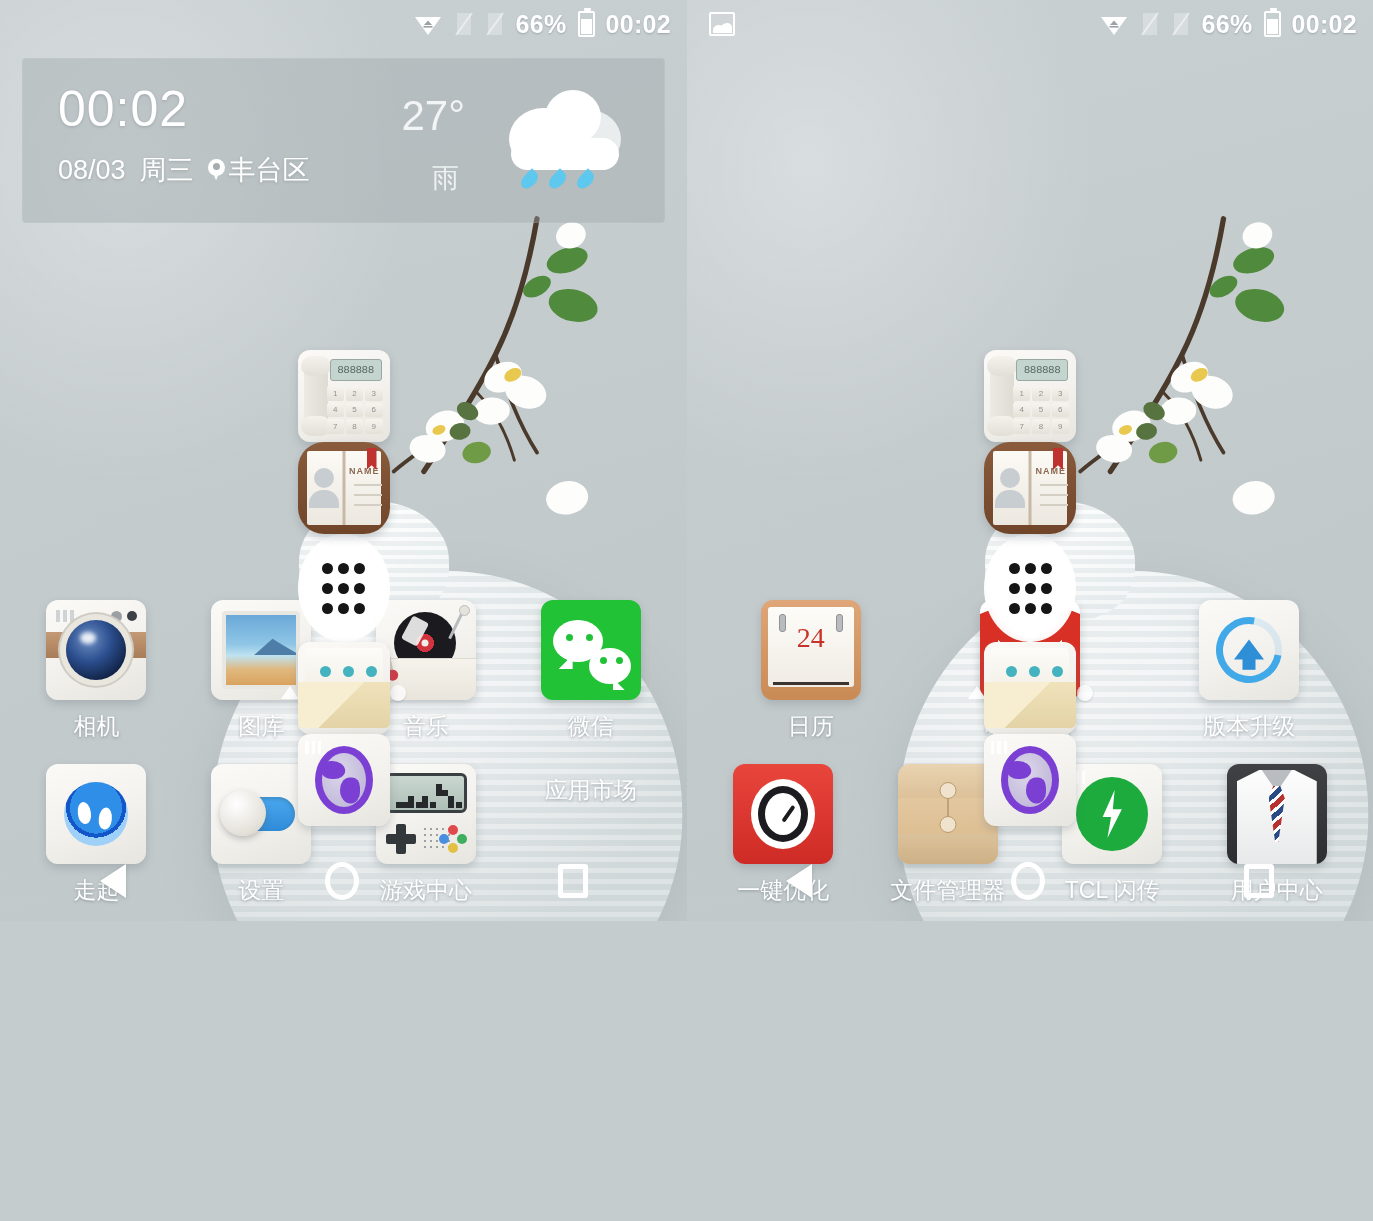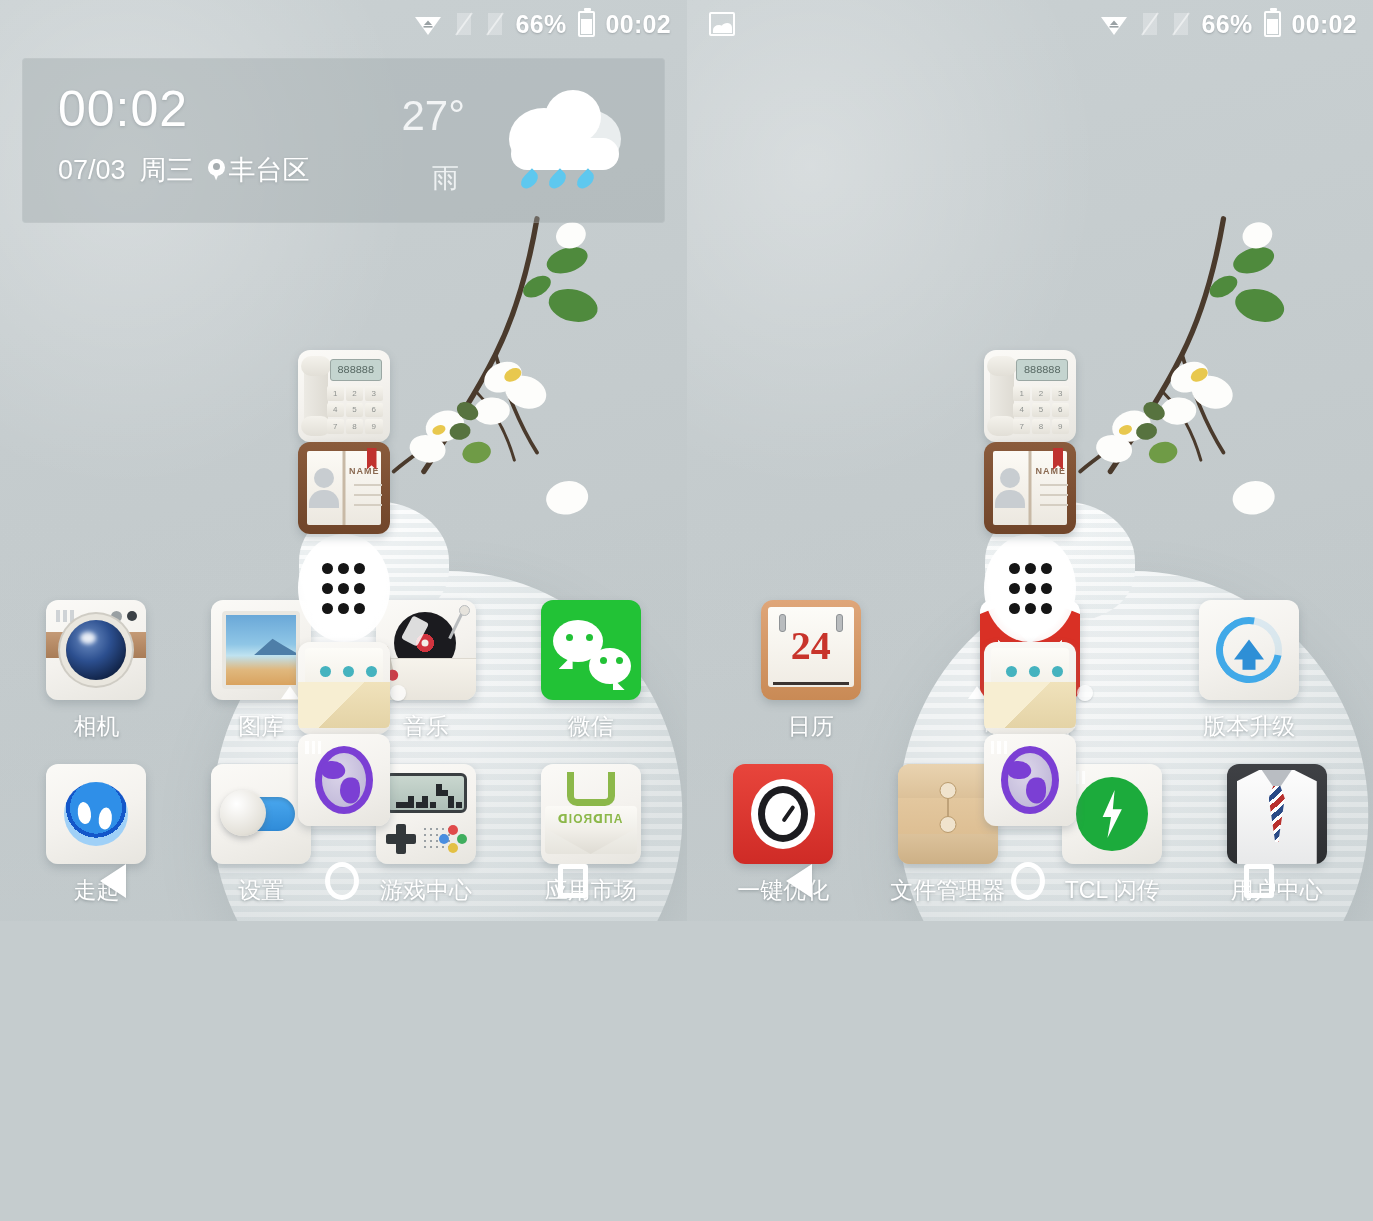--- a/index.html
+++ b/index.html
@@ -410,7 +410,7 @@
     <div class="widget">
       <div class="w-time">00:02</div>
       <div class="w-sub">
-        <span>07/03</span>
+        <span>08/03</span>
         <span>周三</span>
         <span style="display:flex;align-items:center;gap:4px;">
           <span class="pin">

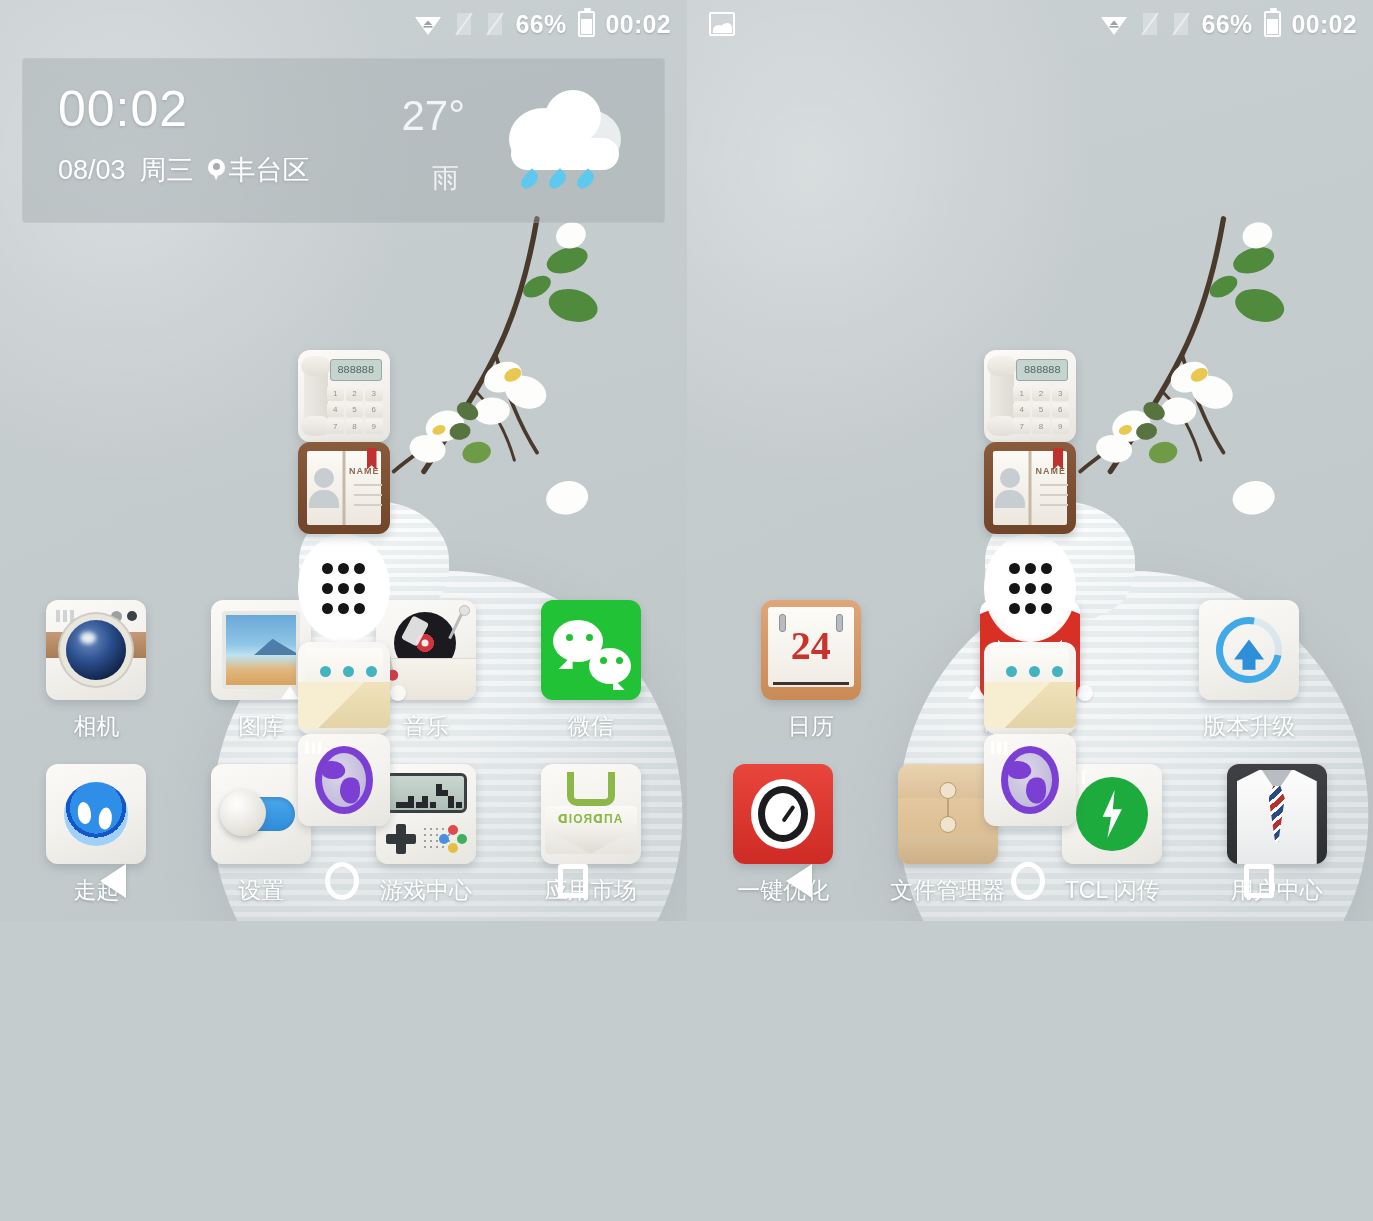--- a/index.html
+++ b/index.html
@@ -283,7 +283,7 @@
     font-size:8px; color:#8e928f; display:flex; align-items:center; justify-content:center; }
 
   
-  .i-cont{ background:linear-gradient(180deg,#8a5b3c,#70452a); }
+  .i-cont{ background:linear-gradient(180deg,#8a5b3c,#70452a);border-radius:26px; }
   .i-cont .pg{ position:absolute; left:9px; right:9px; top:9px; bottom:9px;
     background:linear-gradient(180deg,#fcfaf5,#ece8e0); border-radius:2px; }
   .i-cont .spine{ position:absolute; left:50%; top:9px; bottom:9px; width:3px; transform:translateX(-50%);

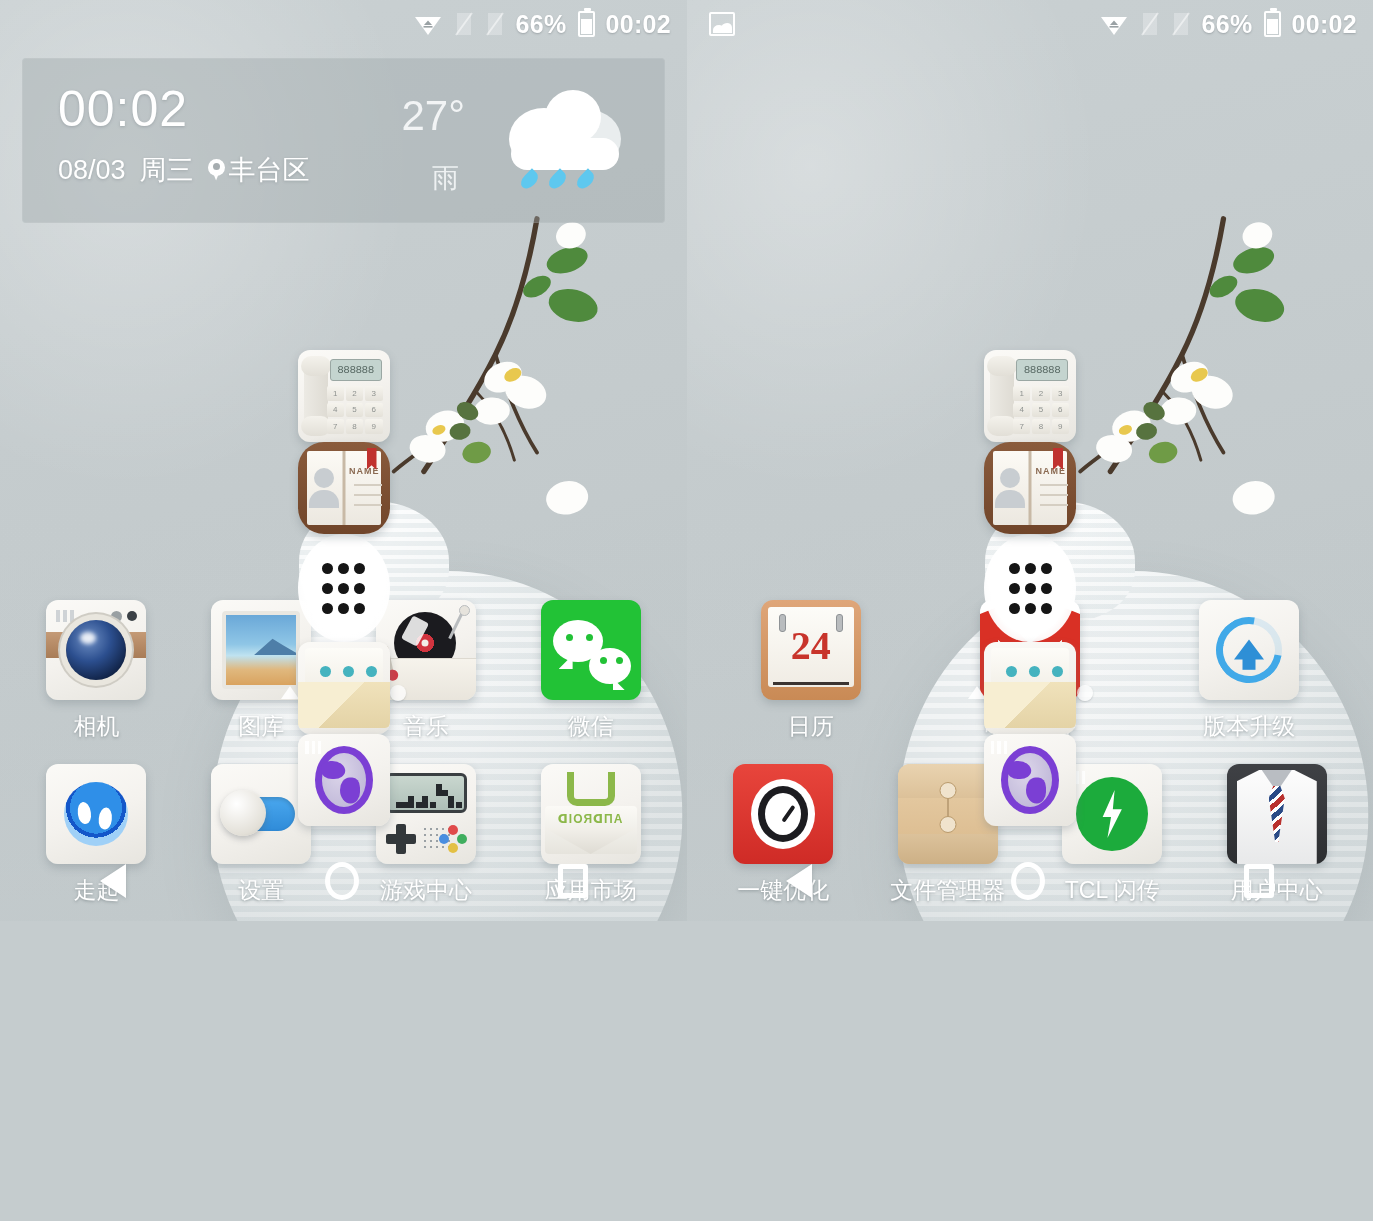--- a/index.html
+++ b/index.html
@@ -195,7 +195,7 @@
   .i-cal .page{ position:absolute; left:7px; right:7px; top:7px; bottom:13px; border-radius:3px;
     background:linear-gradient(180deg,#fdfcf8,#f0ece4); }
   .i-cal .num{ position:absolute; left:0; right:0; top:22px; text-align:center;
-    font-size:40px; color:#c8342b; font-weight:bold; font-family:"Liberation Serif",serif; }
+    font-size:28px; color:#c8342b; font-weight:normal; font-family:"Liberation Serif",serif; }
   .i-cal .ring{ position:absolute; top:14px; width:7px; height:18px; border-radius:3px;
     background:#b9bcbe; border:1px solid #8f9396; }
   .i-cal .base{ position:absolute; left:12px; right:12px; bottom:15px; height:3px; background:#3b3430; }

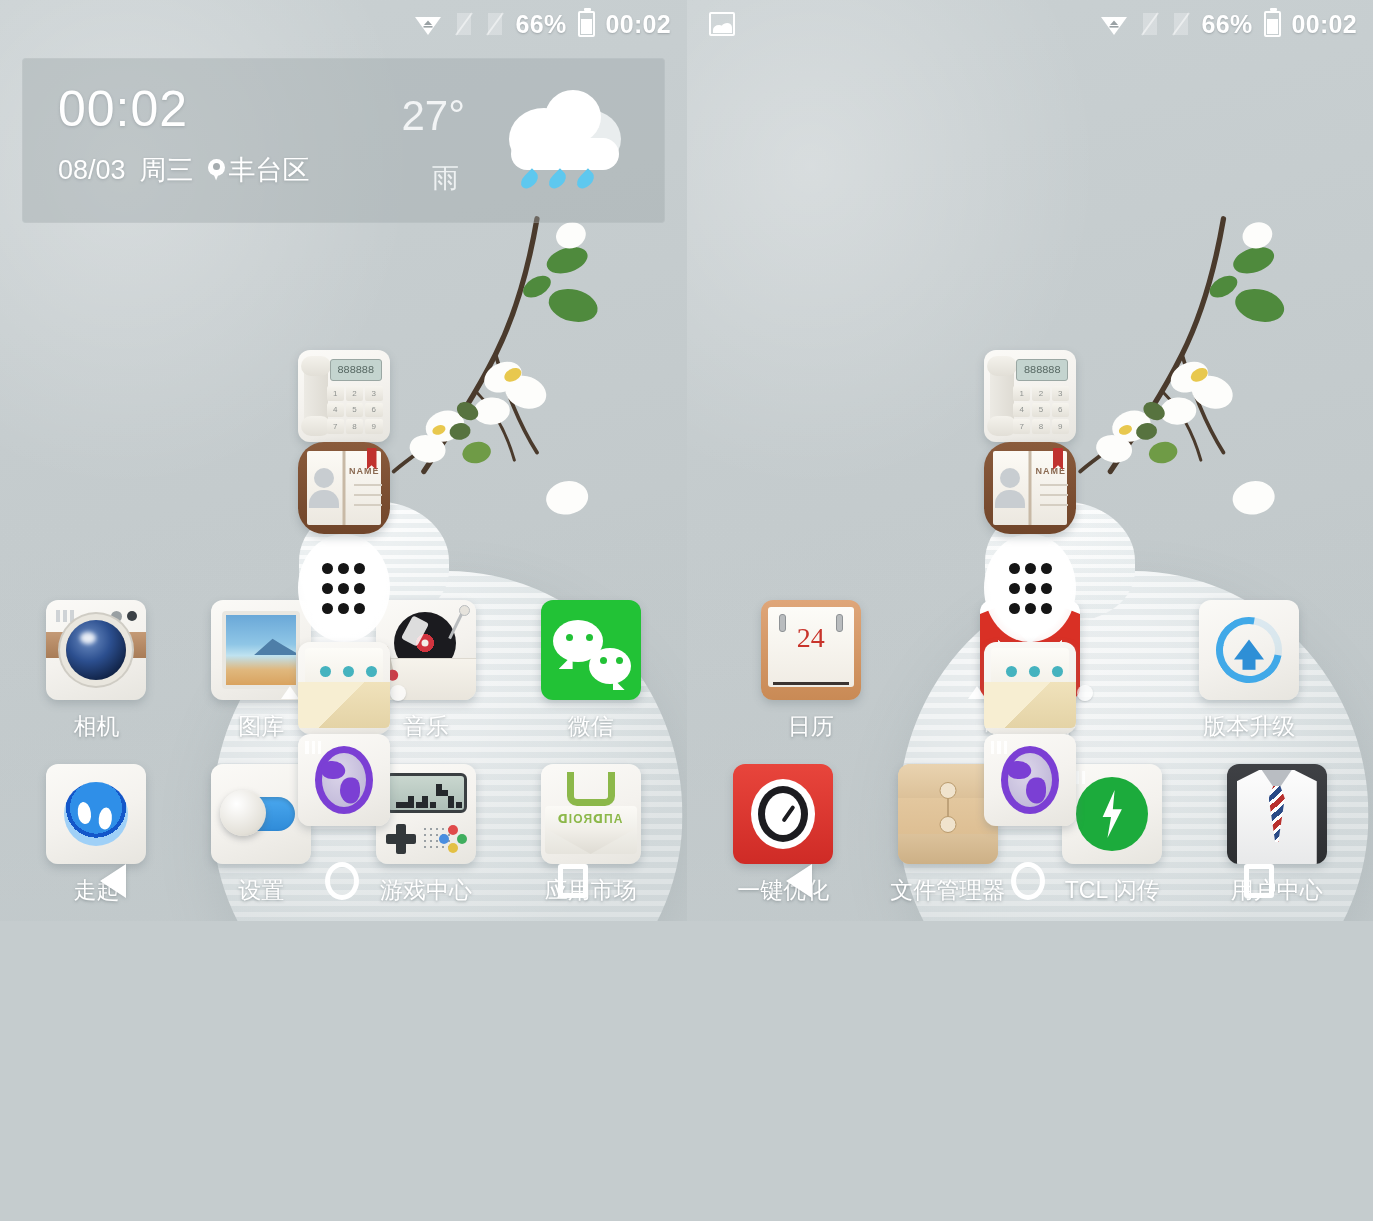--- a/index.html
+++ b/index.html
@@ -522,12 +522,6 @@
           <div class="label">游戏中心</div>
         </div>
         <div class="app">
-          <div class="icon plate i-mkt">
-            <span class="handle"></span>
-              <span class="bag"></span>
-              <span class="fold"></span>
-            <span class="txt">ᗡIOЯᗡΠA</span>
-          </div>
           <div class="label">应用市场</div>
         </div>
       </div>

